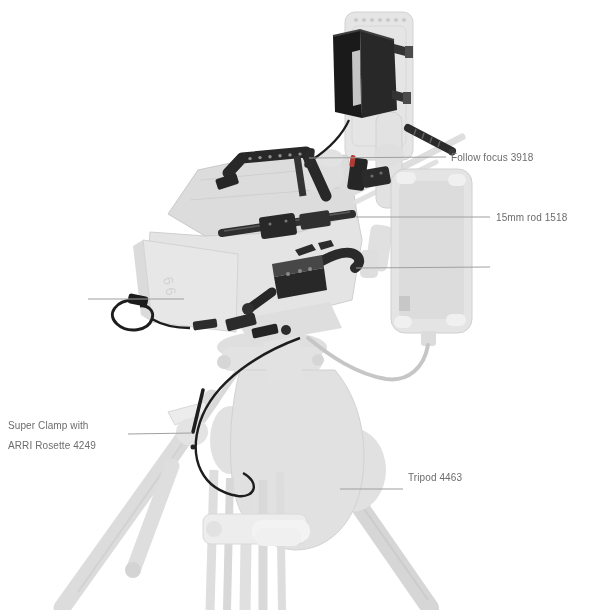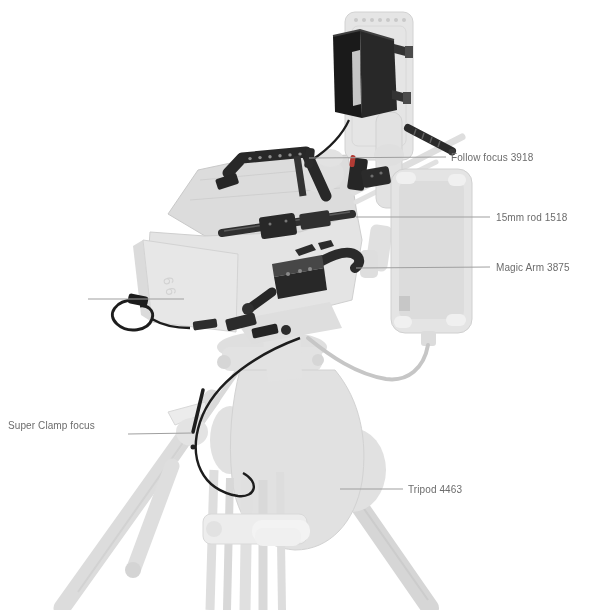--- a/index.html
+++ b/index.html
@@ -191,7 +191,6 @@
 
 <div class="label" style="left:451px;top:148px">Follow focus 3918</div>
 <div class="label" style="left:496px;top:208px">15mm rod 1518</div>
-<div class="label" style="left:496px;top:258px">Magic Arm 3875</div>
 <div class="label two-line" style="left:8px;top:416px;width:130px">
   <div>Super Clamp focus</div>
 </div>

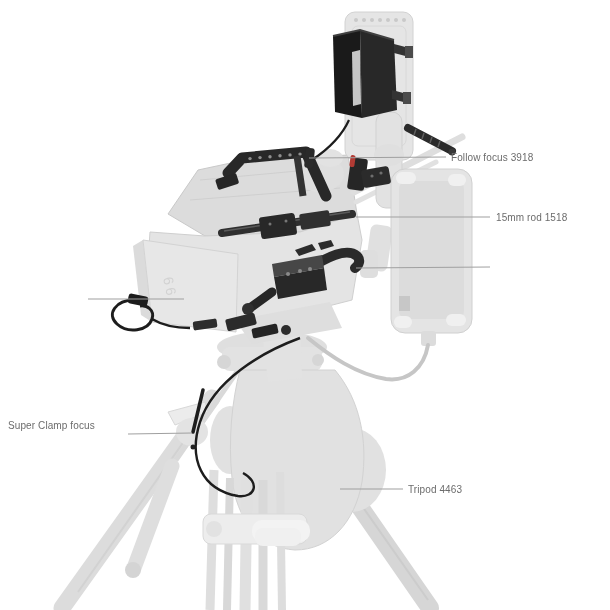--- a/index.html
+++ b/index.html
@@ -192,7 +192,7 @@
 <div class="label" style="left:451px;top:148px">Follow focus 3918</div>
 <div class="label" style="left:496px;top:208px">15mm rod 1518</div>
 <div class="label two-line" style="left:8px;top:416px;width:130px">
-  <div>Super Clamp focus</div>
+  <div>Super Clamp with</div>
 </div>
 <div class="label" style="left:408px;top:480px">Tripod 4463</div>
 

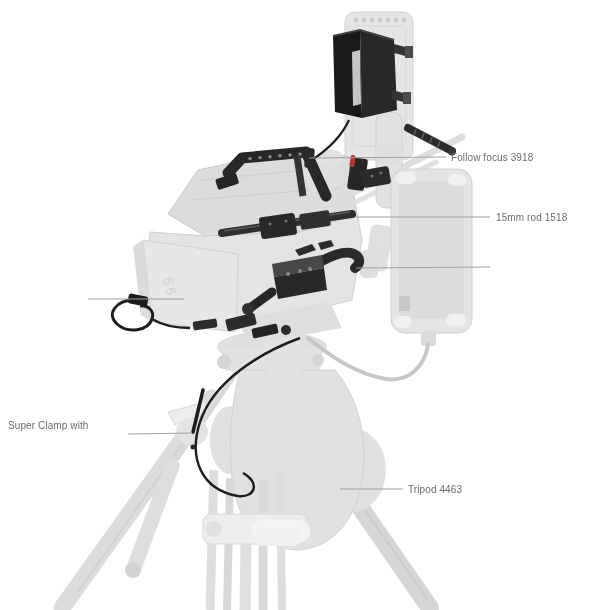--- a/index.html
+++ b/index.html
@@ -193,6 +193,7 @@
 <div class="label" style="left:496px;top:208px">15mm rod 1518</div>
 <div class="label two-line" style="left:8px;top:416px;width:130px">
   <div>Super Clamp with</div>
+  <div>ARRI Rosette 4249</div>
 </div>
 <div class="label" style="left:408px;top:480px">Tripod 4463</div>
 

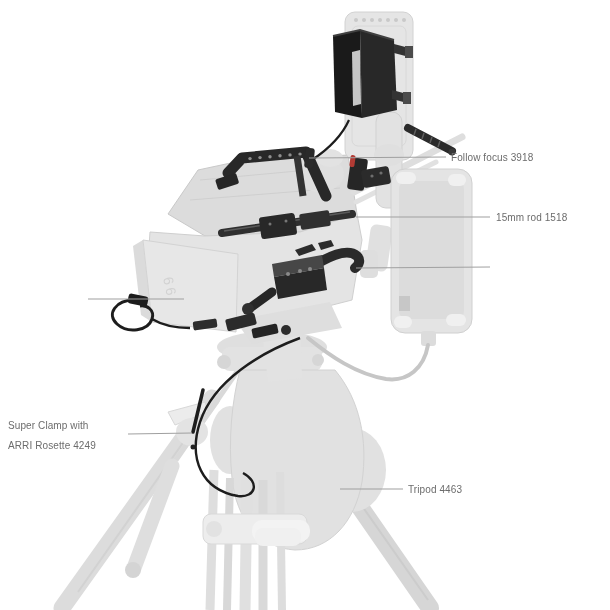--- a/index.html
+++ b/index.html
@@ -195,7 +195,7 @@
   <div>Super Clamp with</div>
   <div>ARRI Rosette 4249</div>
 </div>
-<div class="label" style="left:408px;top:480px">Tripod 4463</div>
+<div class="label" style="left:408px;top:468px">Tripod 4463</div>
 
 </div>
 

